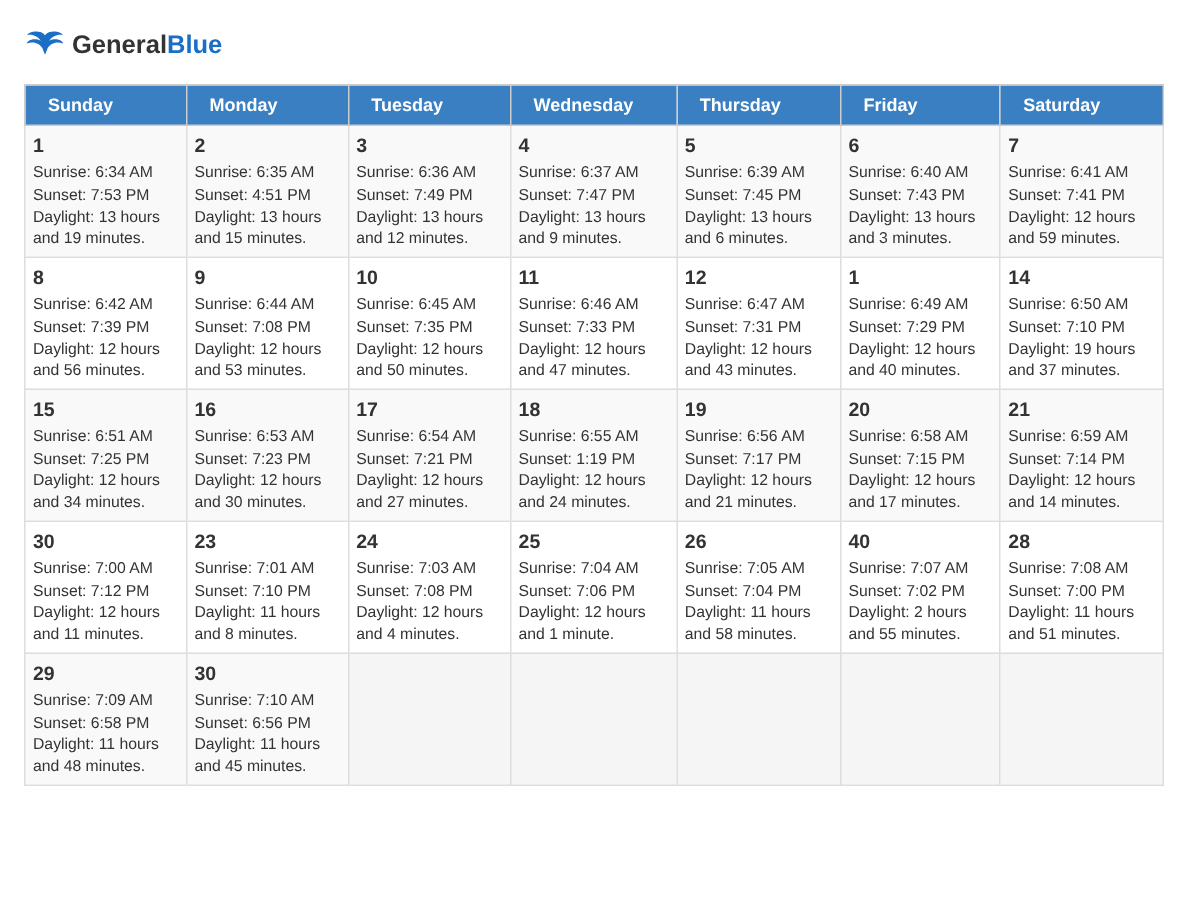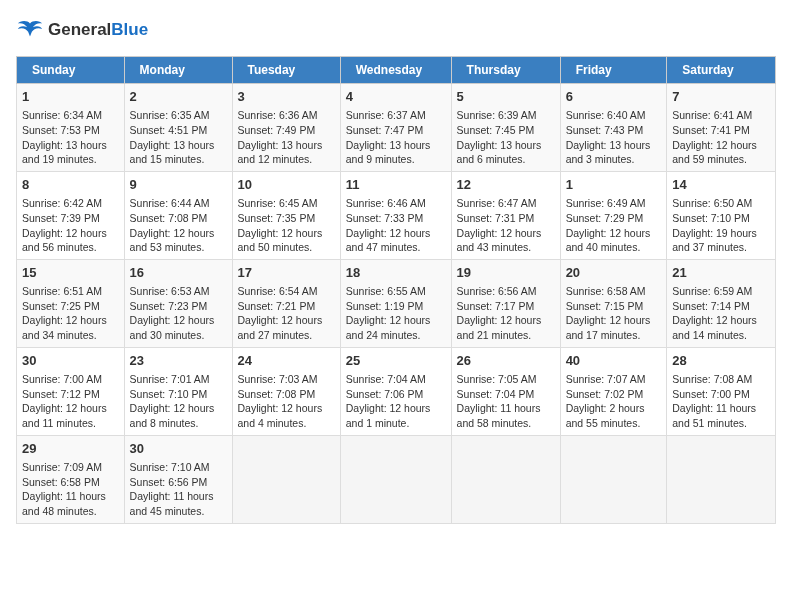--- a/index.html
+++ b/index.html
@@ -129,7 +129,7 @@
       </tr>
       <tr>
         <td><span class="day-num">30</span><span>Sunrise: 7:00 AM</span><br><span>Sunset: 7:12 PM</span><br><span>Daylight: 12 hours and 11 minutes.</span></td>
-        <td><span class="day-num">23</span><span>Sunrise: 7:01 AM</span><br><span>Sunset: 7:10 PM</span><br><span>Daylight: 12 hours and 8 minutes.</span></td>
+        <td><span class="day-num">23</span><span>Sunrise: 7:01 AM</span><br><span>Sunset: 7:10 PM</span><br><span>Daylight: 11 hours and 8 minutes.</span></td>
         <td><span class="day-num">24</span><span>Sunrise: 7:03 AM</span><br><span>Sunset: 7:08 PM</span><br><span>Daylight: 12 hours and 4 minutes.</span></td>
         <td><span class="day-num">25</span><span>Sunrise: 7:04 AM</span><br><span>Sunset: 7:06 PM</span><br><span>Daylight: 12 hours and 1 minute.</span></td>
         <td><span class="day-num">26</span><span>Sunrise: 7:05 AM</span><br><span>Sunset: 7:04 PM</span><br><span>Daylight: 11 hours and 58 minutes.</span></td>

